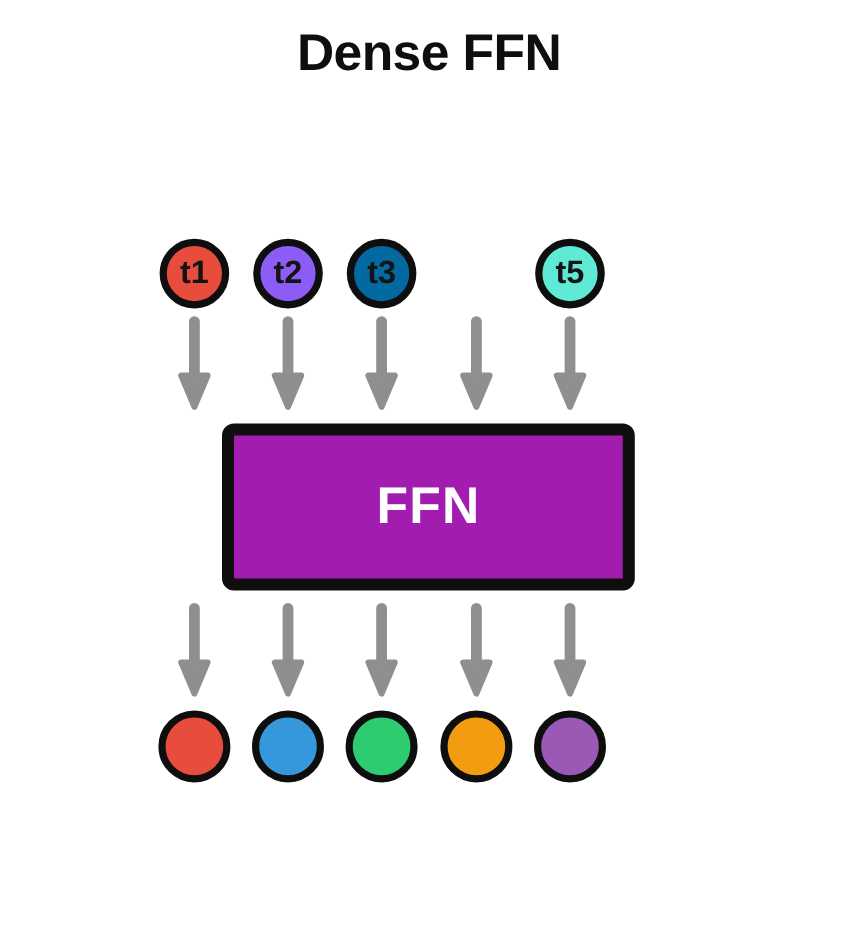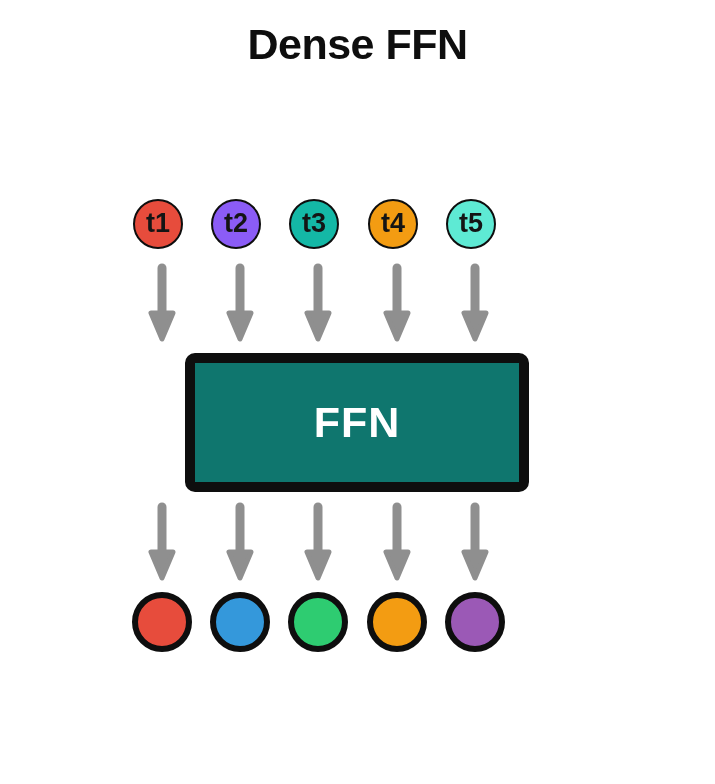--- a/index.html
+++ b/index.html
@@ -40,7 +40,7 @@
     left: calc(var(--cx) - 29px);
     width: 46px;
     height: 46px;
-    border: 2px solid #4c1d95;
+    border: 6px solid #4c1d95;
     border-radius: 50%;
     display: flex;
     align-items: center;

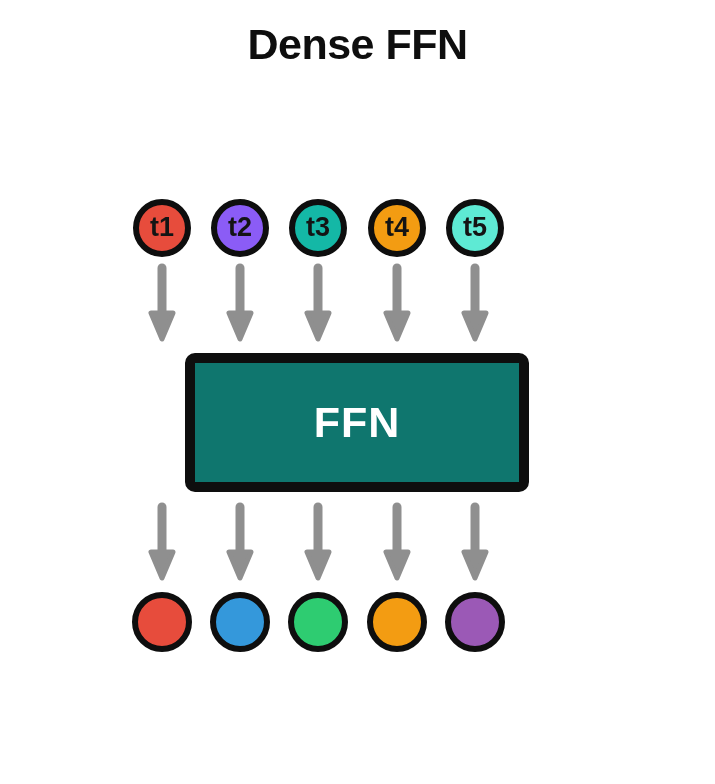--- a/index.html
+++ b/index.html
@@ -106,7 +106,7 @@
   <div class="token c1" style="background: #8b5cf6; border-color: rgb(14, 14, 14);">
     <span>t2</span>
   </div>
-  <div class="token c2" style="background: #14b8a6; border-color: rgb(14, 14, 14);">
+  <div class="token c2" style="background: #0369a1; border-color: rgb(14, 14, 14);">
     <span>t3</span>
   </div>
   <div class="token c3" style="background: rgb(243, 156, 18); border-color: rgb(14, 14, 14);">

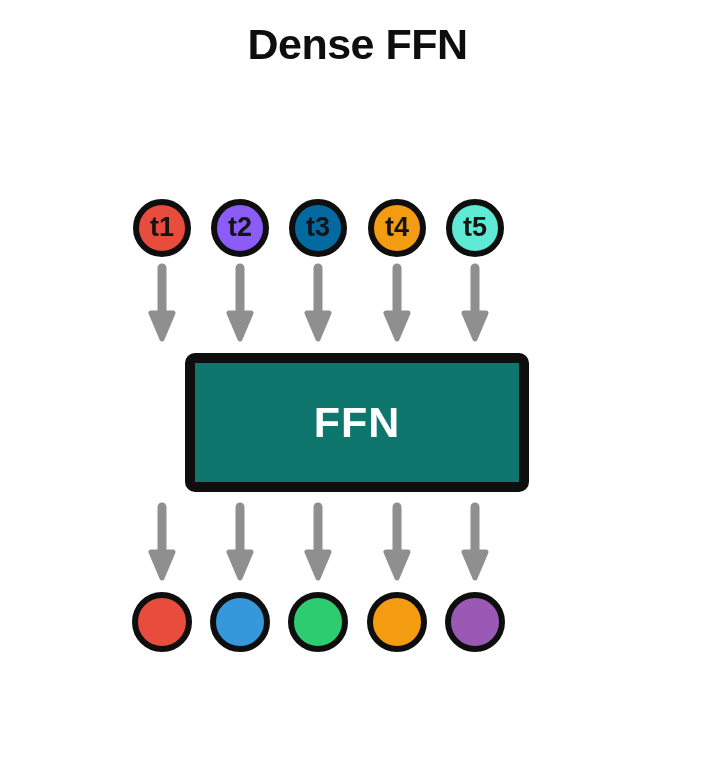--- a/index.html
+++ b/index.html
@@ -109,9 +109,6 @@
   <div class="token c2" style="background: #0369a1; border-color: rgb(14, 14, 14);">
     <span>t3</span>
   </div>
-  <div class="token c3" style="background: rgb(243, 156, 18); border-color: rgb(14, 14, 14);">
-    <span>t4</span>
-  </div>
   <div class="token c4" style="background: #5eead4; border-color: rgb(14, 14, 14);">
     <span>t5</span>
   </div>

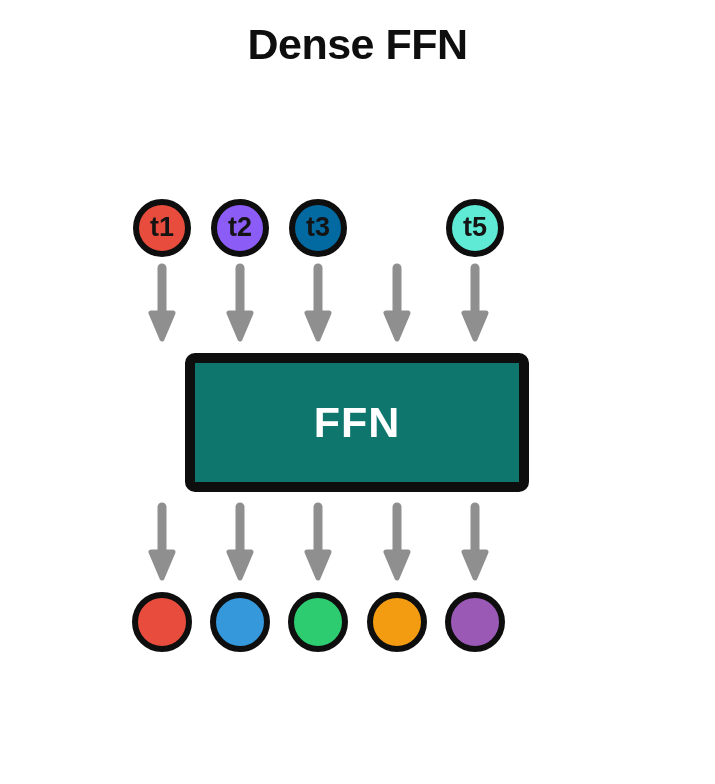--- a/index.html
+++ b/index.html
@@ -134,7 +134,7 @@
     <path d="M5 51 L27 51 L16 77 Z" fill="currentColor" stroke="currentColor" stroke-width="5" stroke-linejoin="round"></path>
   </svg>
 
-  <div class="ffn-box" style="background: #0f766e; border-color: rgb(14, 14, 14); text-align: right;">
+  <div class="ffn-box" style="background: #a21caf; border-color: rgb(14, 14, 14); text-align: right;">
     <span style="color: rgb(255, 255, 255);">FFN</span>
   </div>
 

